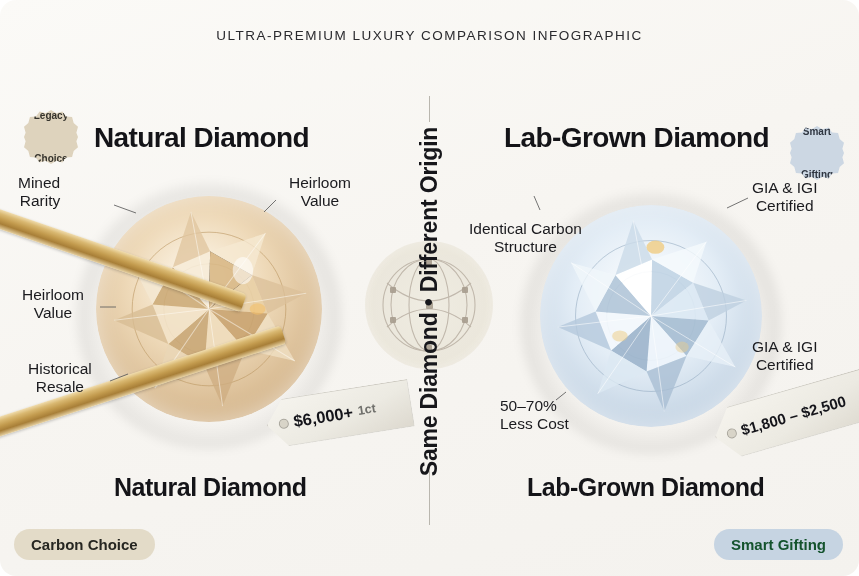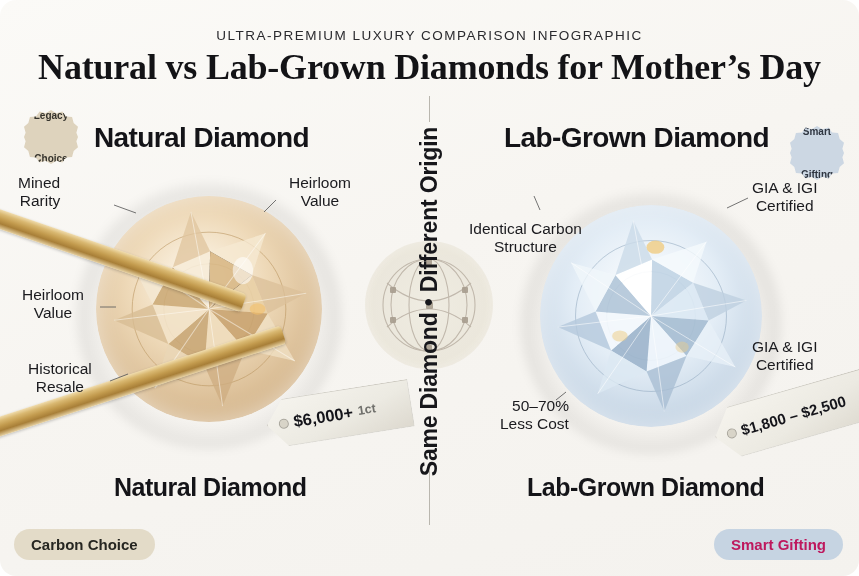--- a/index.html
+++ b/index.html
@@ -279,7 +279,6 @@
 <div id="infographic">
 
   <div class="eyebrow">ULTRA-PREMIUM LUXURY COMPARISON INFOGRAPHIC</div>
-  <div class="headline">Natural vs Lab-Grown Diamonds for Mother’s Day</div>
 
   <div class="seal" id="seal-legacy">
     <span>Legacy</span>

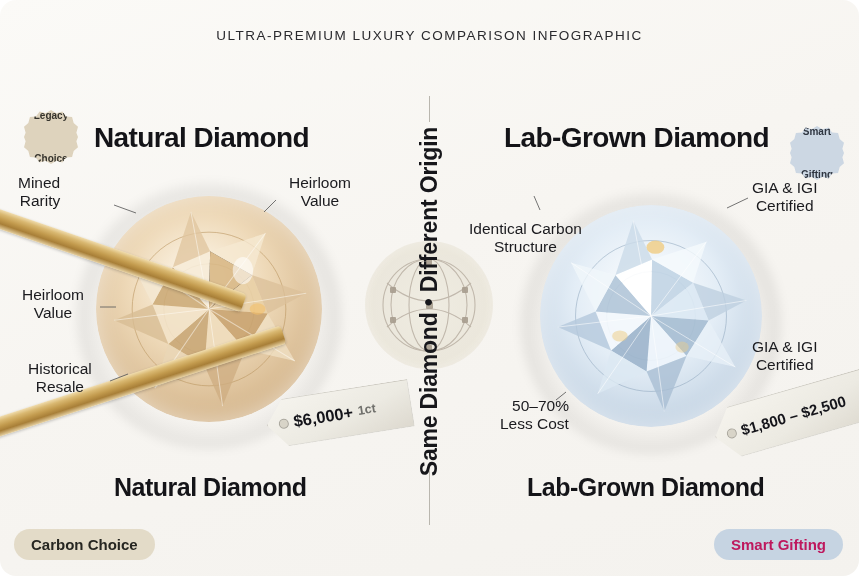--- a/index.html
+++ b/index.html
@@ -141,7 +141,6 @@
     font-weight: 400;
     color: #1b1b1f;
     white-space: pre-line;
-    text-align: right;
   }
 
   #anno-mined      { top: 174px; left: 18px; text-align: right; }

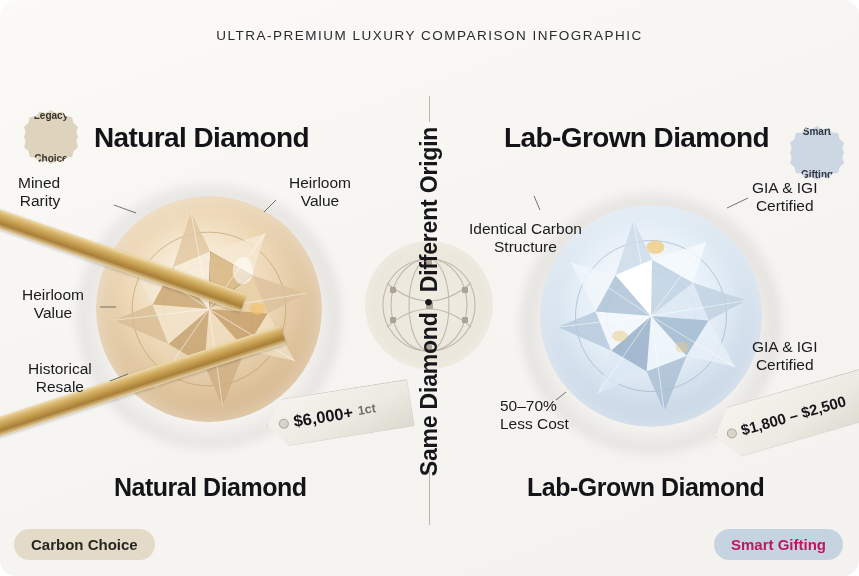--- a/index.html
+++ b/index.html
@@ -252,7 +252,7 @@
     white-space: nowrap;
   }
   #pill-legacy { top: 529px; left: 14px; background: #e3dbc8; color: #262621; }
-  #pill-smart  { top: 529px; left: 714px; background: #c6d4e2; color: #be185d; }
+  #pill-smart  { top: 529px; left: 714px; background: #c6d4e2; color: #14532d; }
 
   #cta-box {
     position: absolute;

